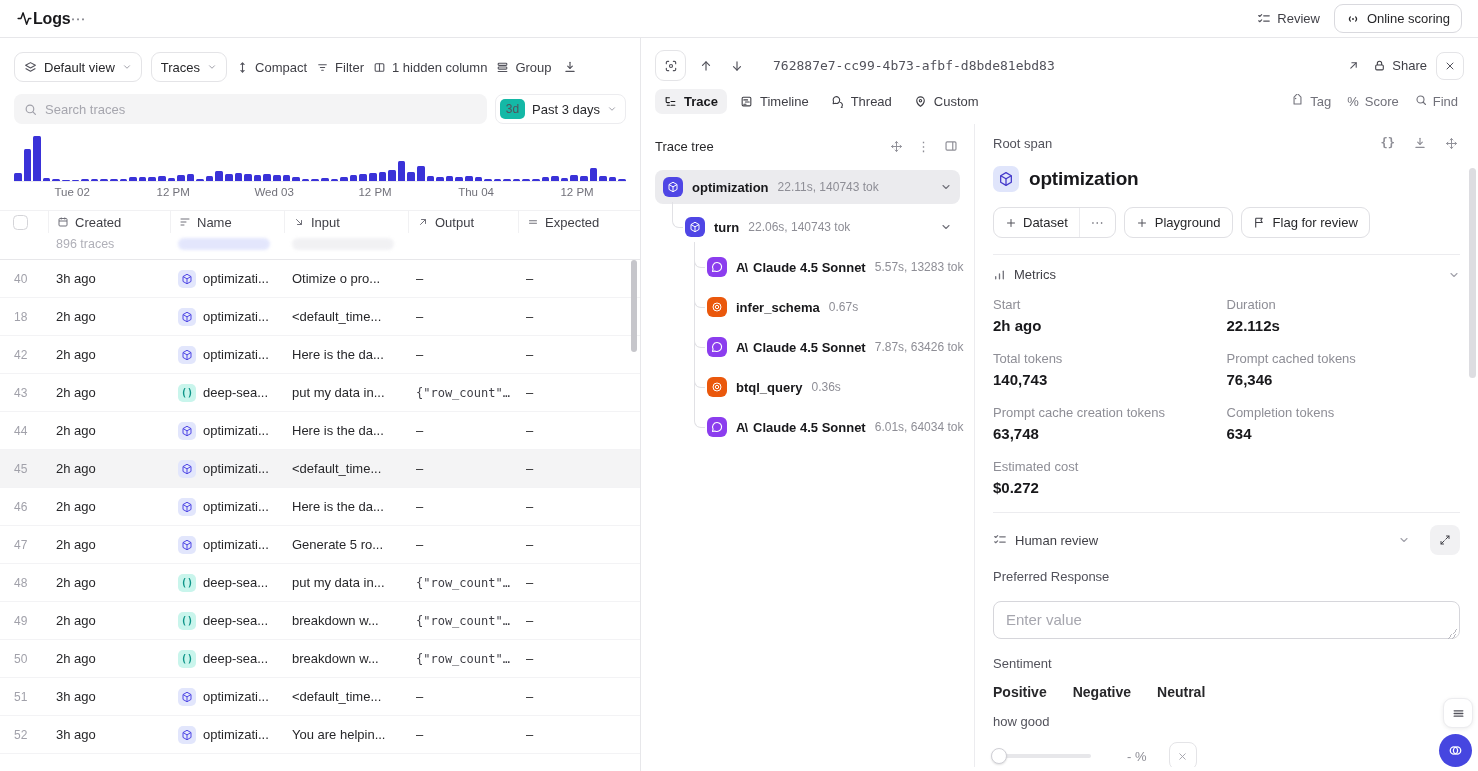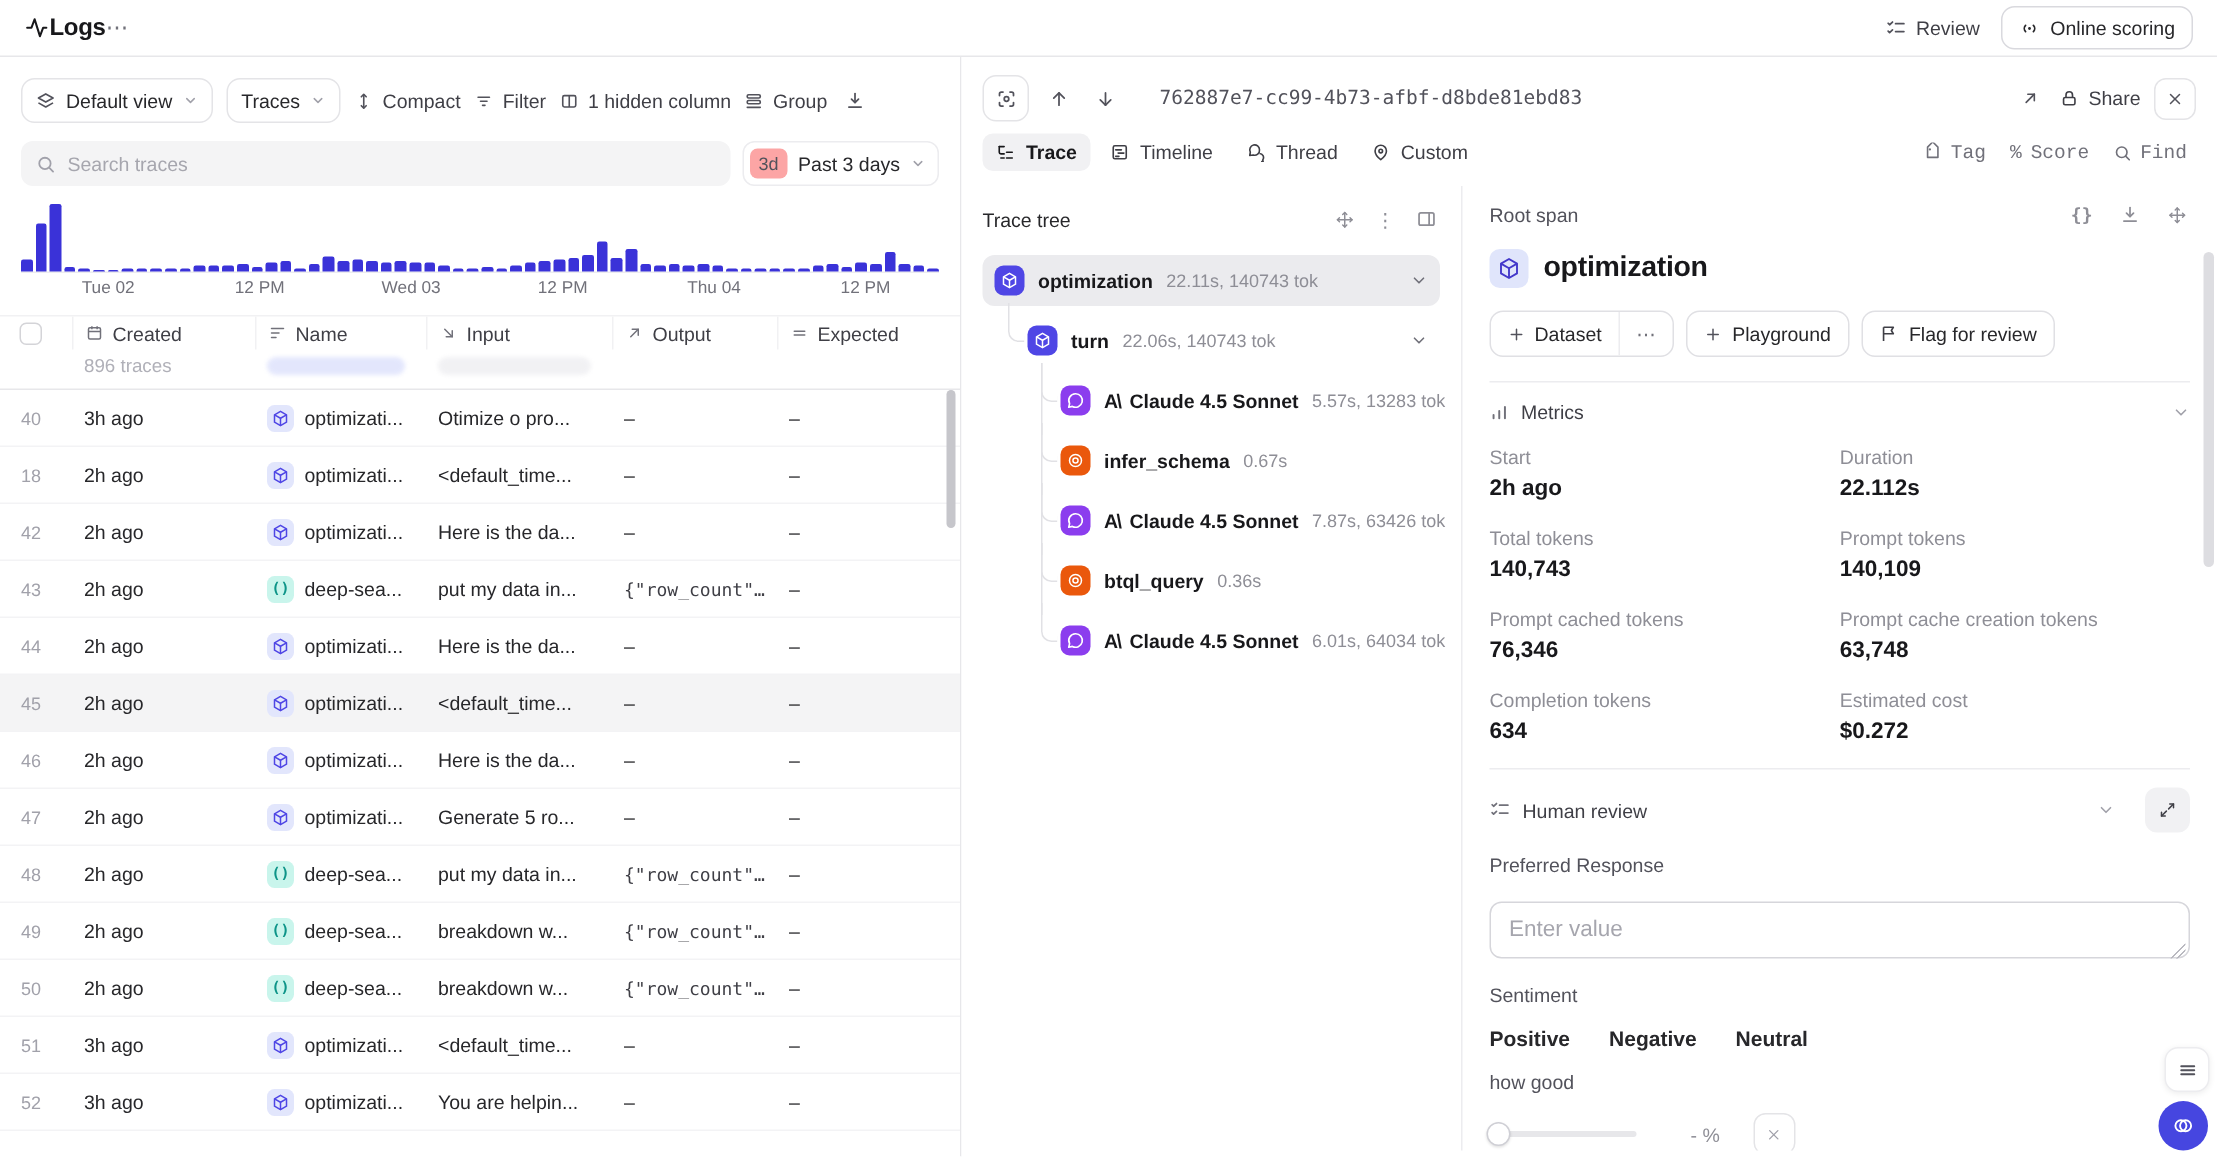--- a/index.html
+++ b/index.html
@@ -29,7 +29,7 @@
   .search-box input { flex:1; border:none; background:transparent; outline:none; font-size:13px; font-family:inherit; color:#27272a; }
   .search-box input::placeholder { color:#a6a6ae; }
   .range-ctl { display:flex; align-items:center; gap:7px; border:1px solid #ececef; border-radius:8px; height:30px; padding:0 8px 0 4px; background:#fff; cursor:pointer; font-family:inherit; font-size:13px; color:#27272a; }
-  .range-badge { background:#fca5a5; color:#52525b; border-radius:5px; padding:3px 6px; font-size:12px; }
+  .range-badge { background:#14b8a6; color:#52525b; border-radius:5px; padding:3px 6px; font-size:12px; }
 
   .hist { margin:12px 14px 4px; position:relative; height:66px; }
   .hist-bars { display:flex; align-items:flex-end; gap:2px; height:46px; border-bottom:1px solid #ececef; }

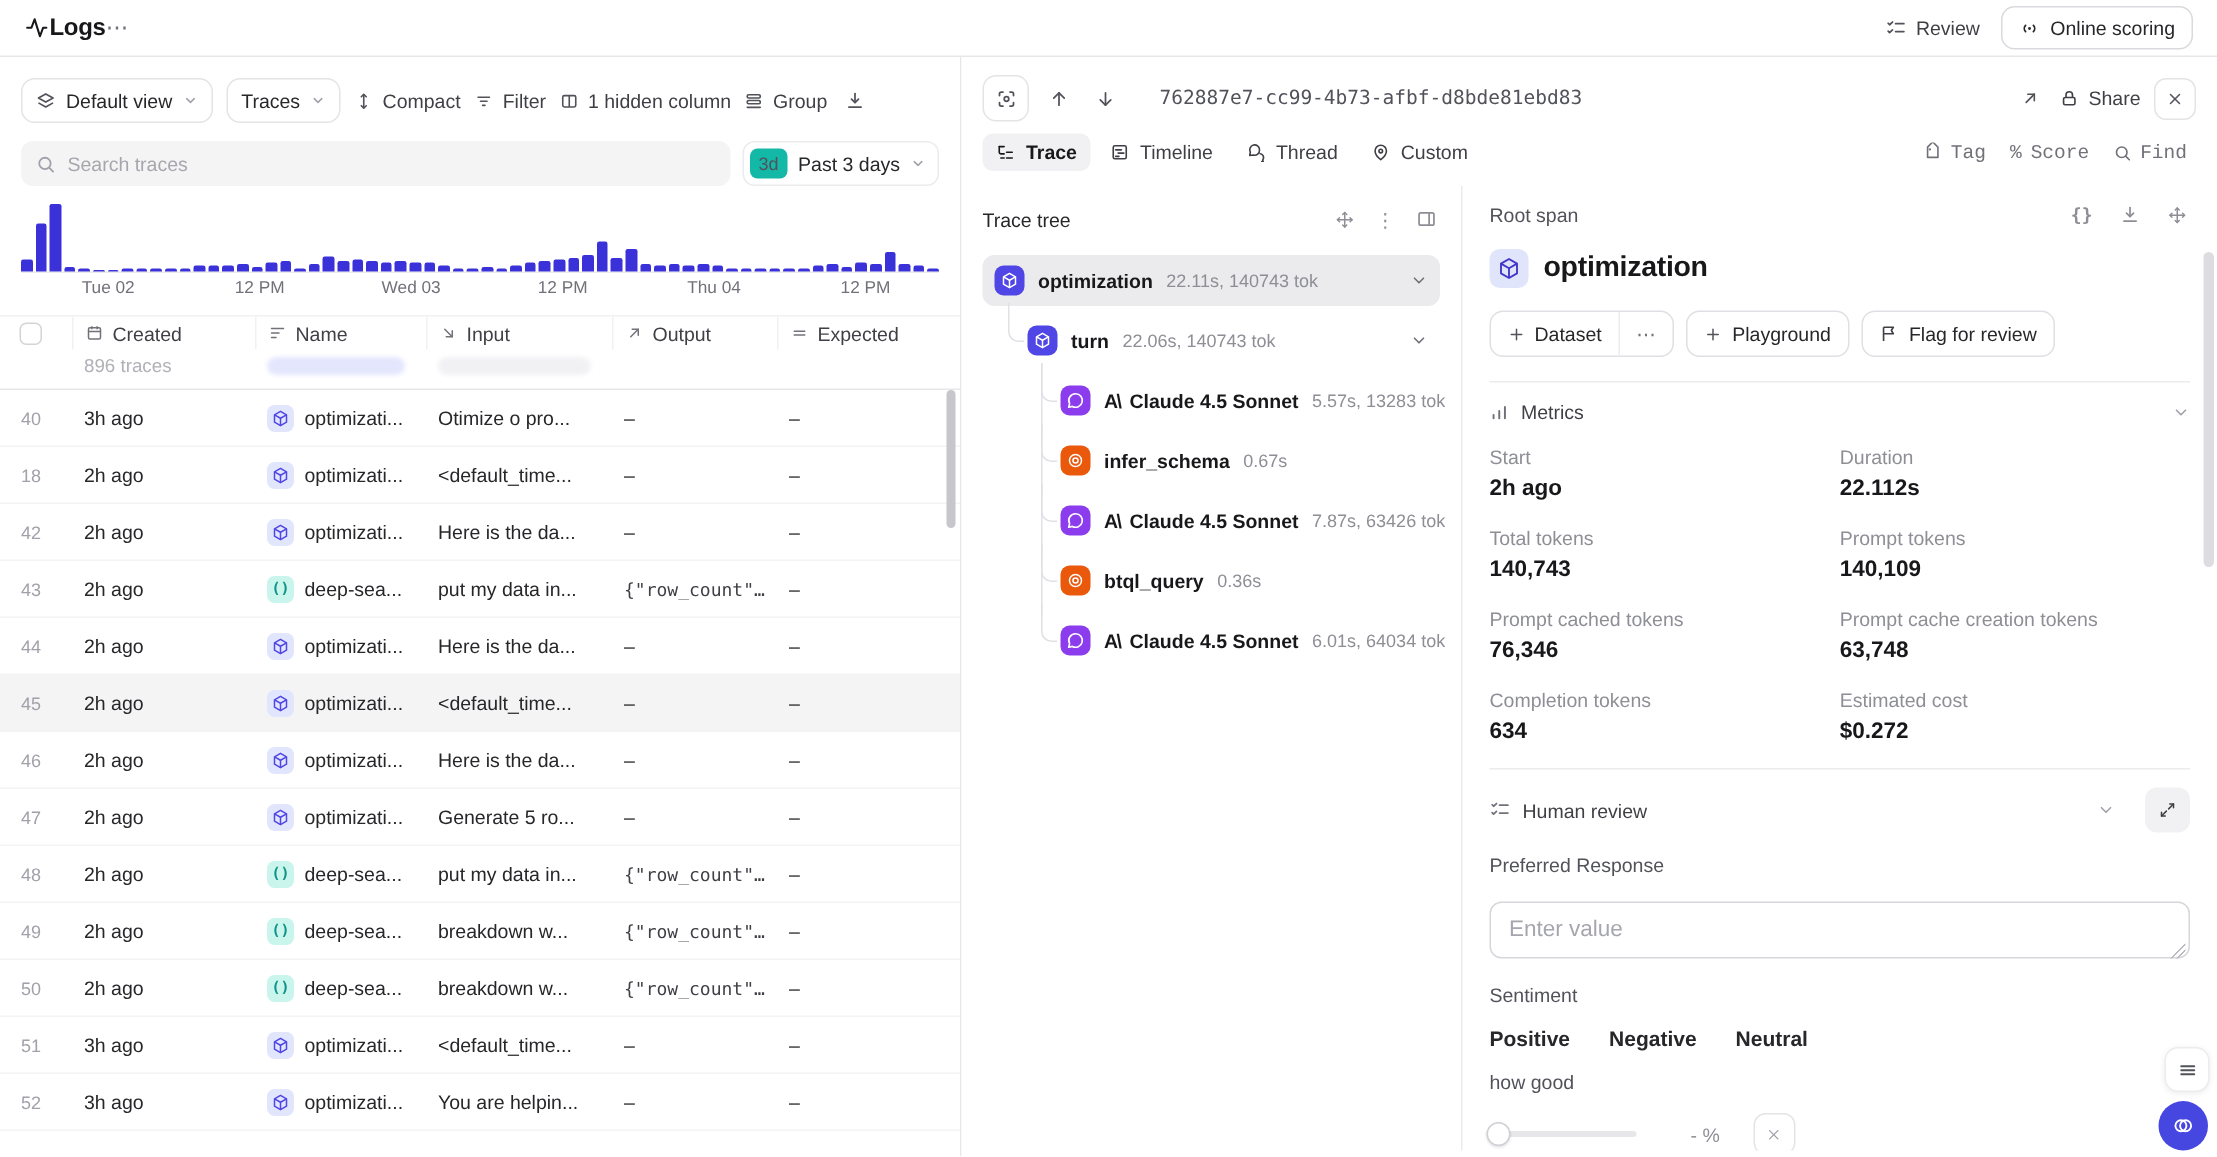--- a/index.html
+++ b/index.html
@@ -72,7 +72,7 @@
   .tab { display:flex; align-items:center; gap:7px; padding:5px 9px; border-radius:7px; font-size:13px; color:#3f3f46; cursor:pointer; border:none; background:none; font-family:inherit; }
   .tab.active { background:#f1f1f3; color:#18181b; font-weight:600; }
   .rp-tabs .spacer { flex:1; }
-  .tab-action { display:flex; align-items:center; gap:6px; color:#71717a; font-size:13px; border:none; background:none; cursor:pointer; font-family:Liberation Mono, monospace; padding:4px 6px; }
+  .tab-action { display:flex; align-items:flex-start; gap:6px; color:#71717a; font-size:13px; border:none; background:none; cursor:pointer; font-family:Liberation Sans, sans-serif; padding:4px 6px; }
 
   .rp-content { display:flex; height:calc(100% - 90px); }
 

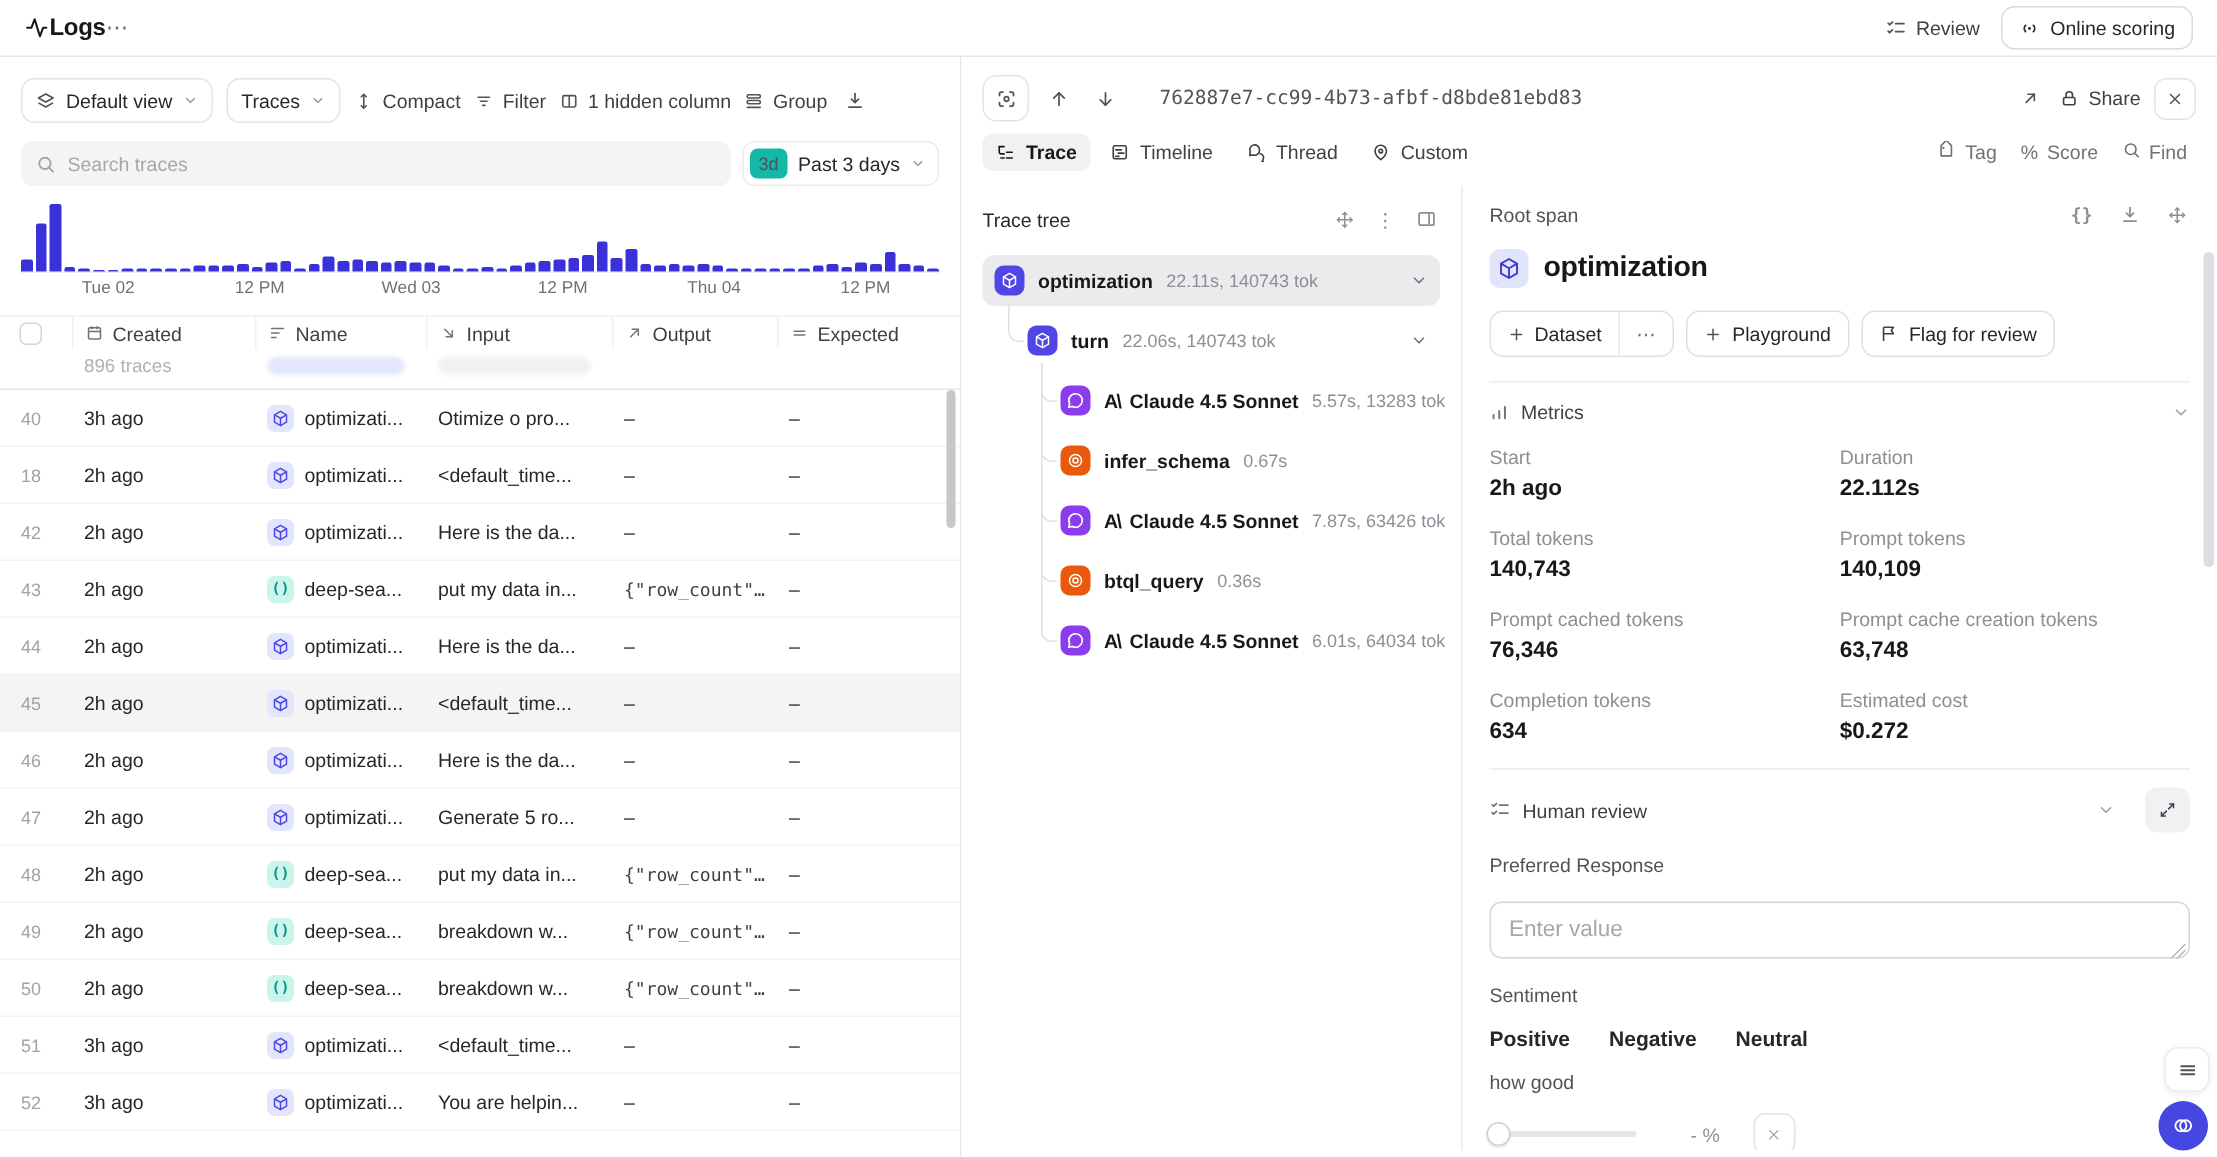--- a/index.html
+++ b/index.html
@@ -944,10 +944,6 @@
                 <div class="mvalue">140,743</div>
               </div>
               <div class="metric">
-                <div class="mlabel">Prompt tokens</div>
-                <div class="mvalue">140,109</div>
-              </div>
-              <div class="metric">
                 <div class="mlabel">Prompt cached tokens</div>
                 <div class="mvalue">76,346</div>
               </div>

